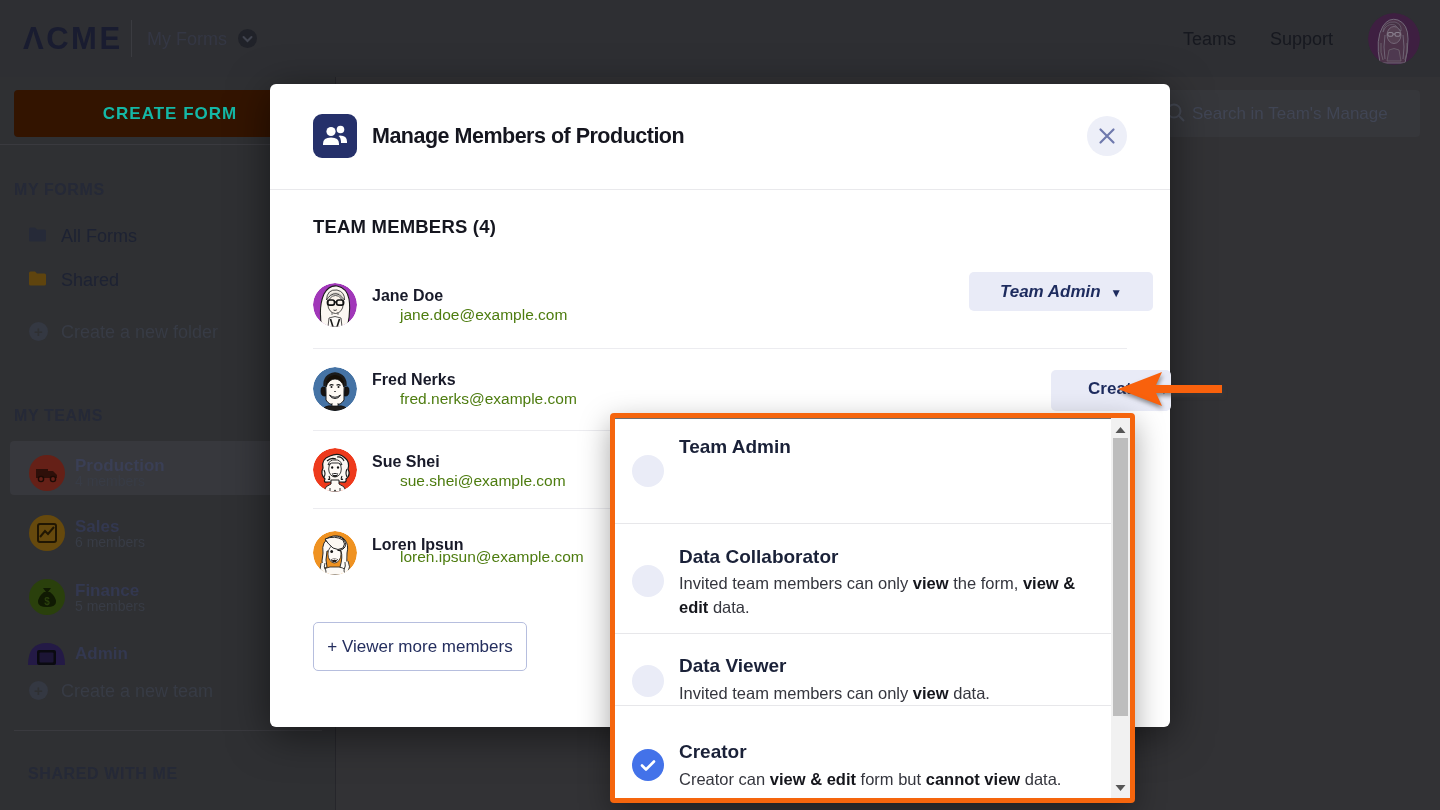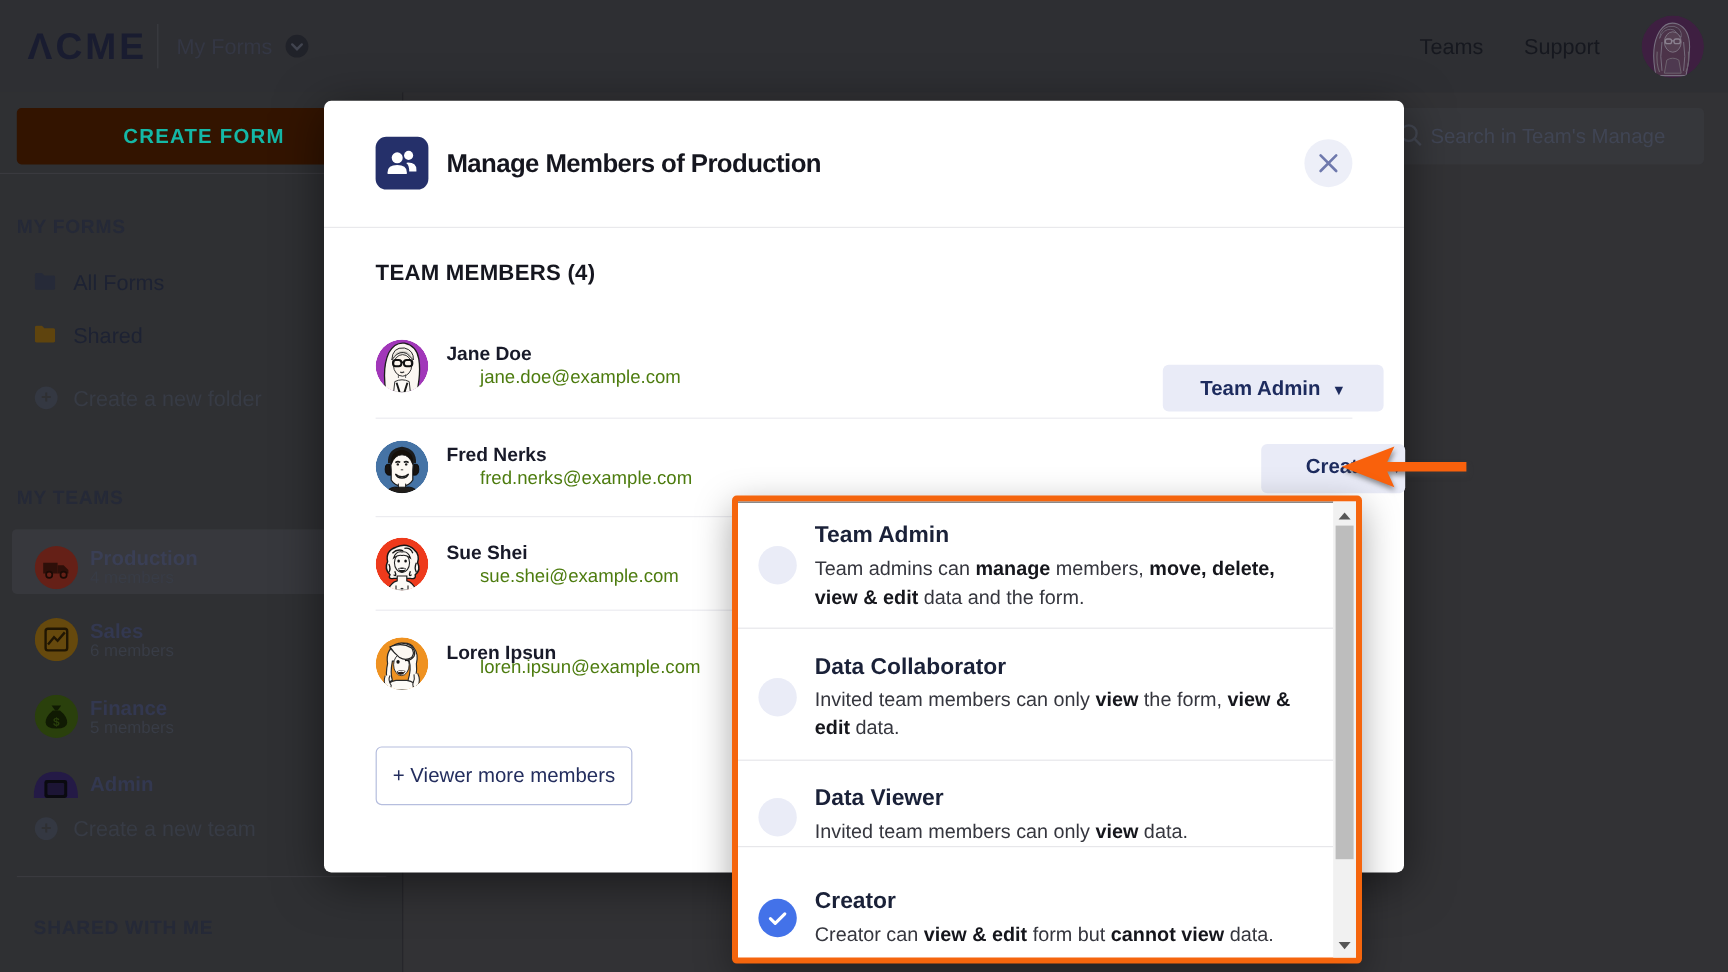--- a/index.html
+++ b/index.html
@@ -180,7 +180,7 @@
         </svg></div>
     <div class="abs mname" style="left:102px; top:203px;">Jane Doe</div>
     <div class="abs memail" style="left:102px; top:222px;">jane.doe@example.com</div>
-    <div class="abs rolebtn" style="left:699px; top:220px; width:184px; height:39px; line-height:39px;">Team Admin&nbsp; <span style="font-size:12px;">▼</span></div>
+    <div class="abs rolebtn" style="left:699px; top:188px; width:184px; height:39px; line-height:39px;font-style:italic;">Team Admin&nbsp; <span style="font-size:12px;">▼</span></div>
     <div class="abs rowdiv" style="top:264px;"></div>
 
     <div class="abs avatar" id="av2" style="left:43px; top:283px;"><svg width="44" height="44" viewBox="0 0 44 44">

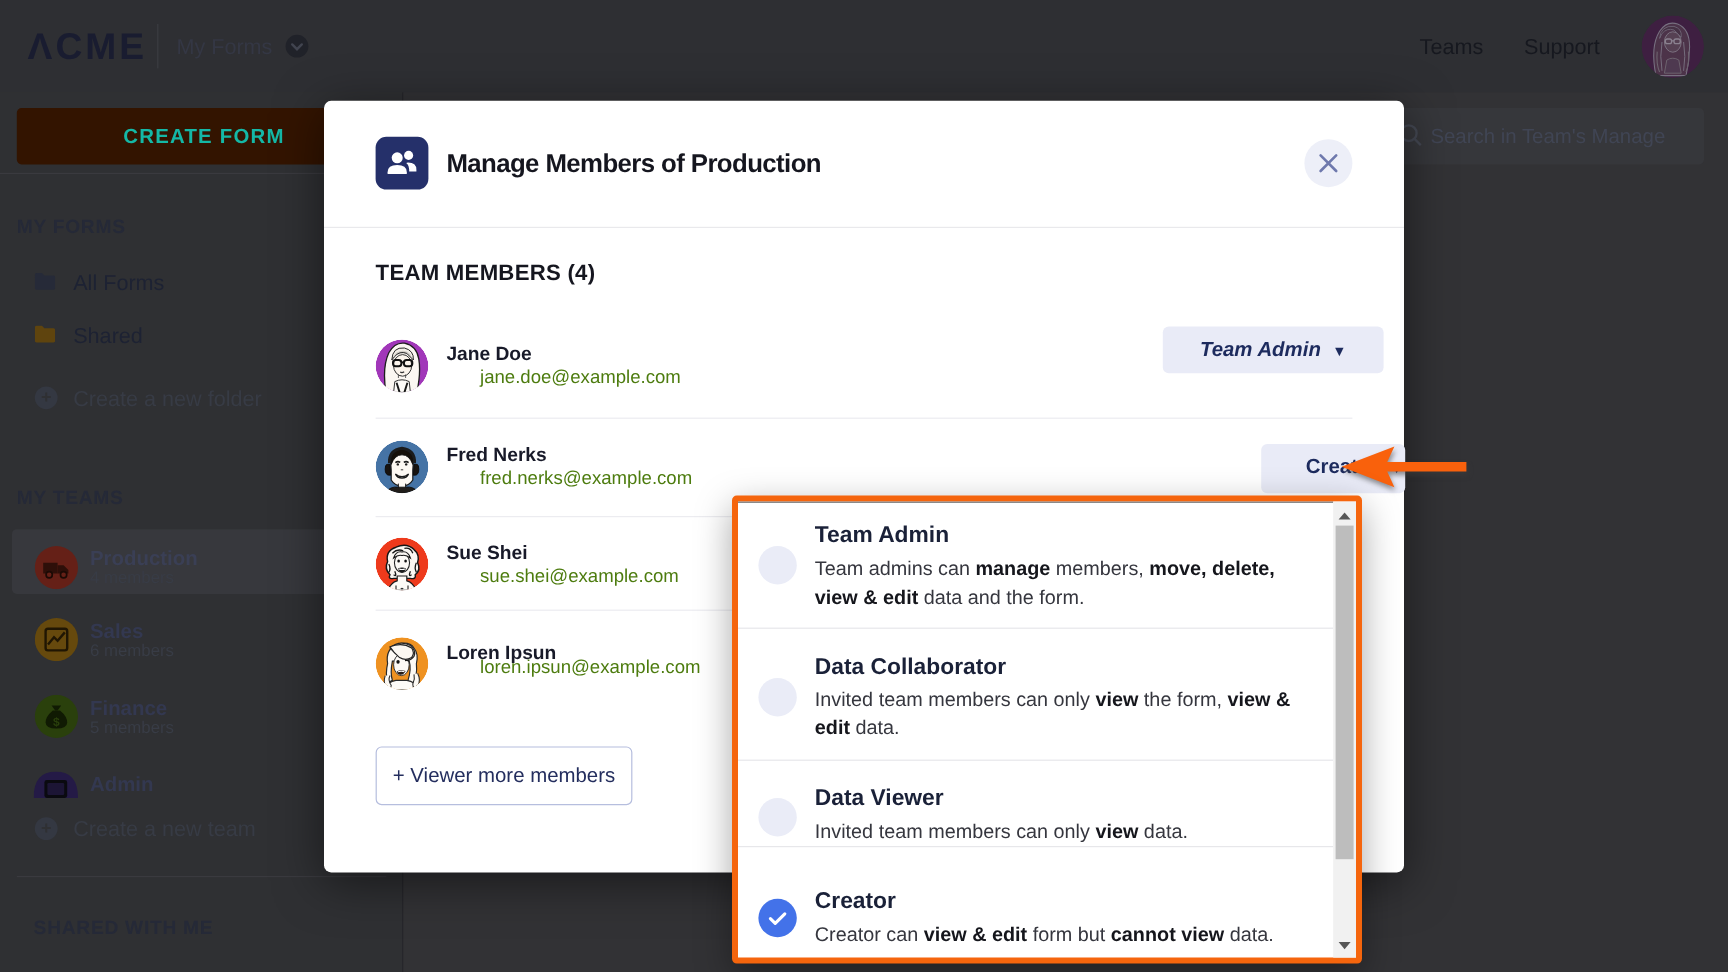--- a/index.html
+++ b/index.html
@@ -268,7 +268,6 @@
     <div class="abs" id="ddtopline"></div>
     <div class="abs dd-radio" style="top:37px;"></div>
     <div class="abs dd-title" style="top:18px;">Team Admin</div>
-    <div class="abs dd-desc" style="top:45px;">Team admins can <b>manage</b> members, <b>move, delete,</b><br><b>view &amp; edit</b> data and the form.</div>
     <div class="abs dd-div" style="top:105px;"></div>
     <div class="abs dd-radio" style="top:147px;"></div>
     <div class="abs dd-title" style="top:128px;">Data Collaborator</div>

